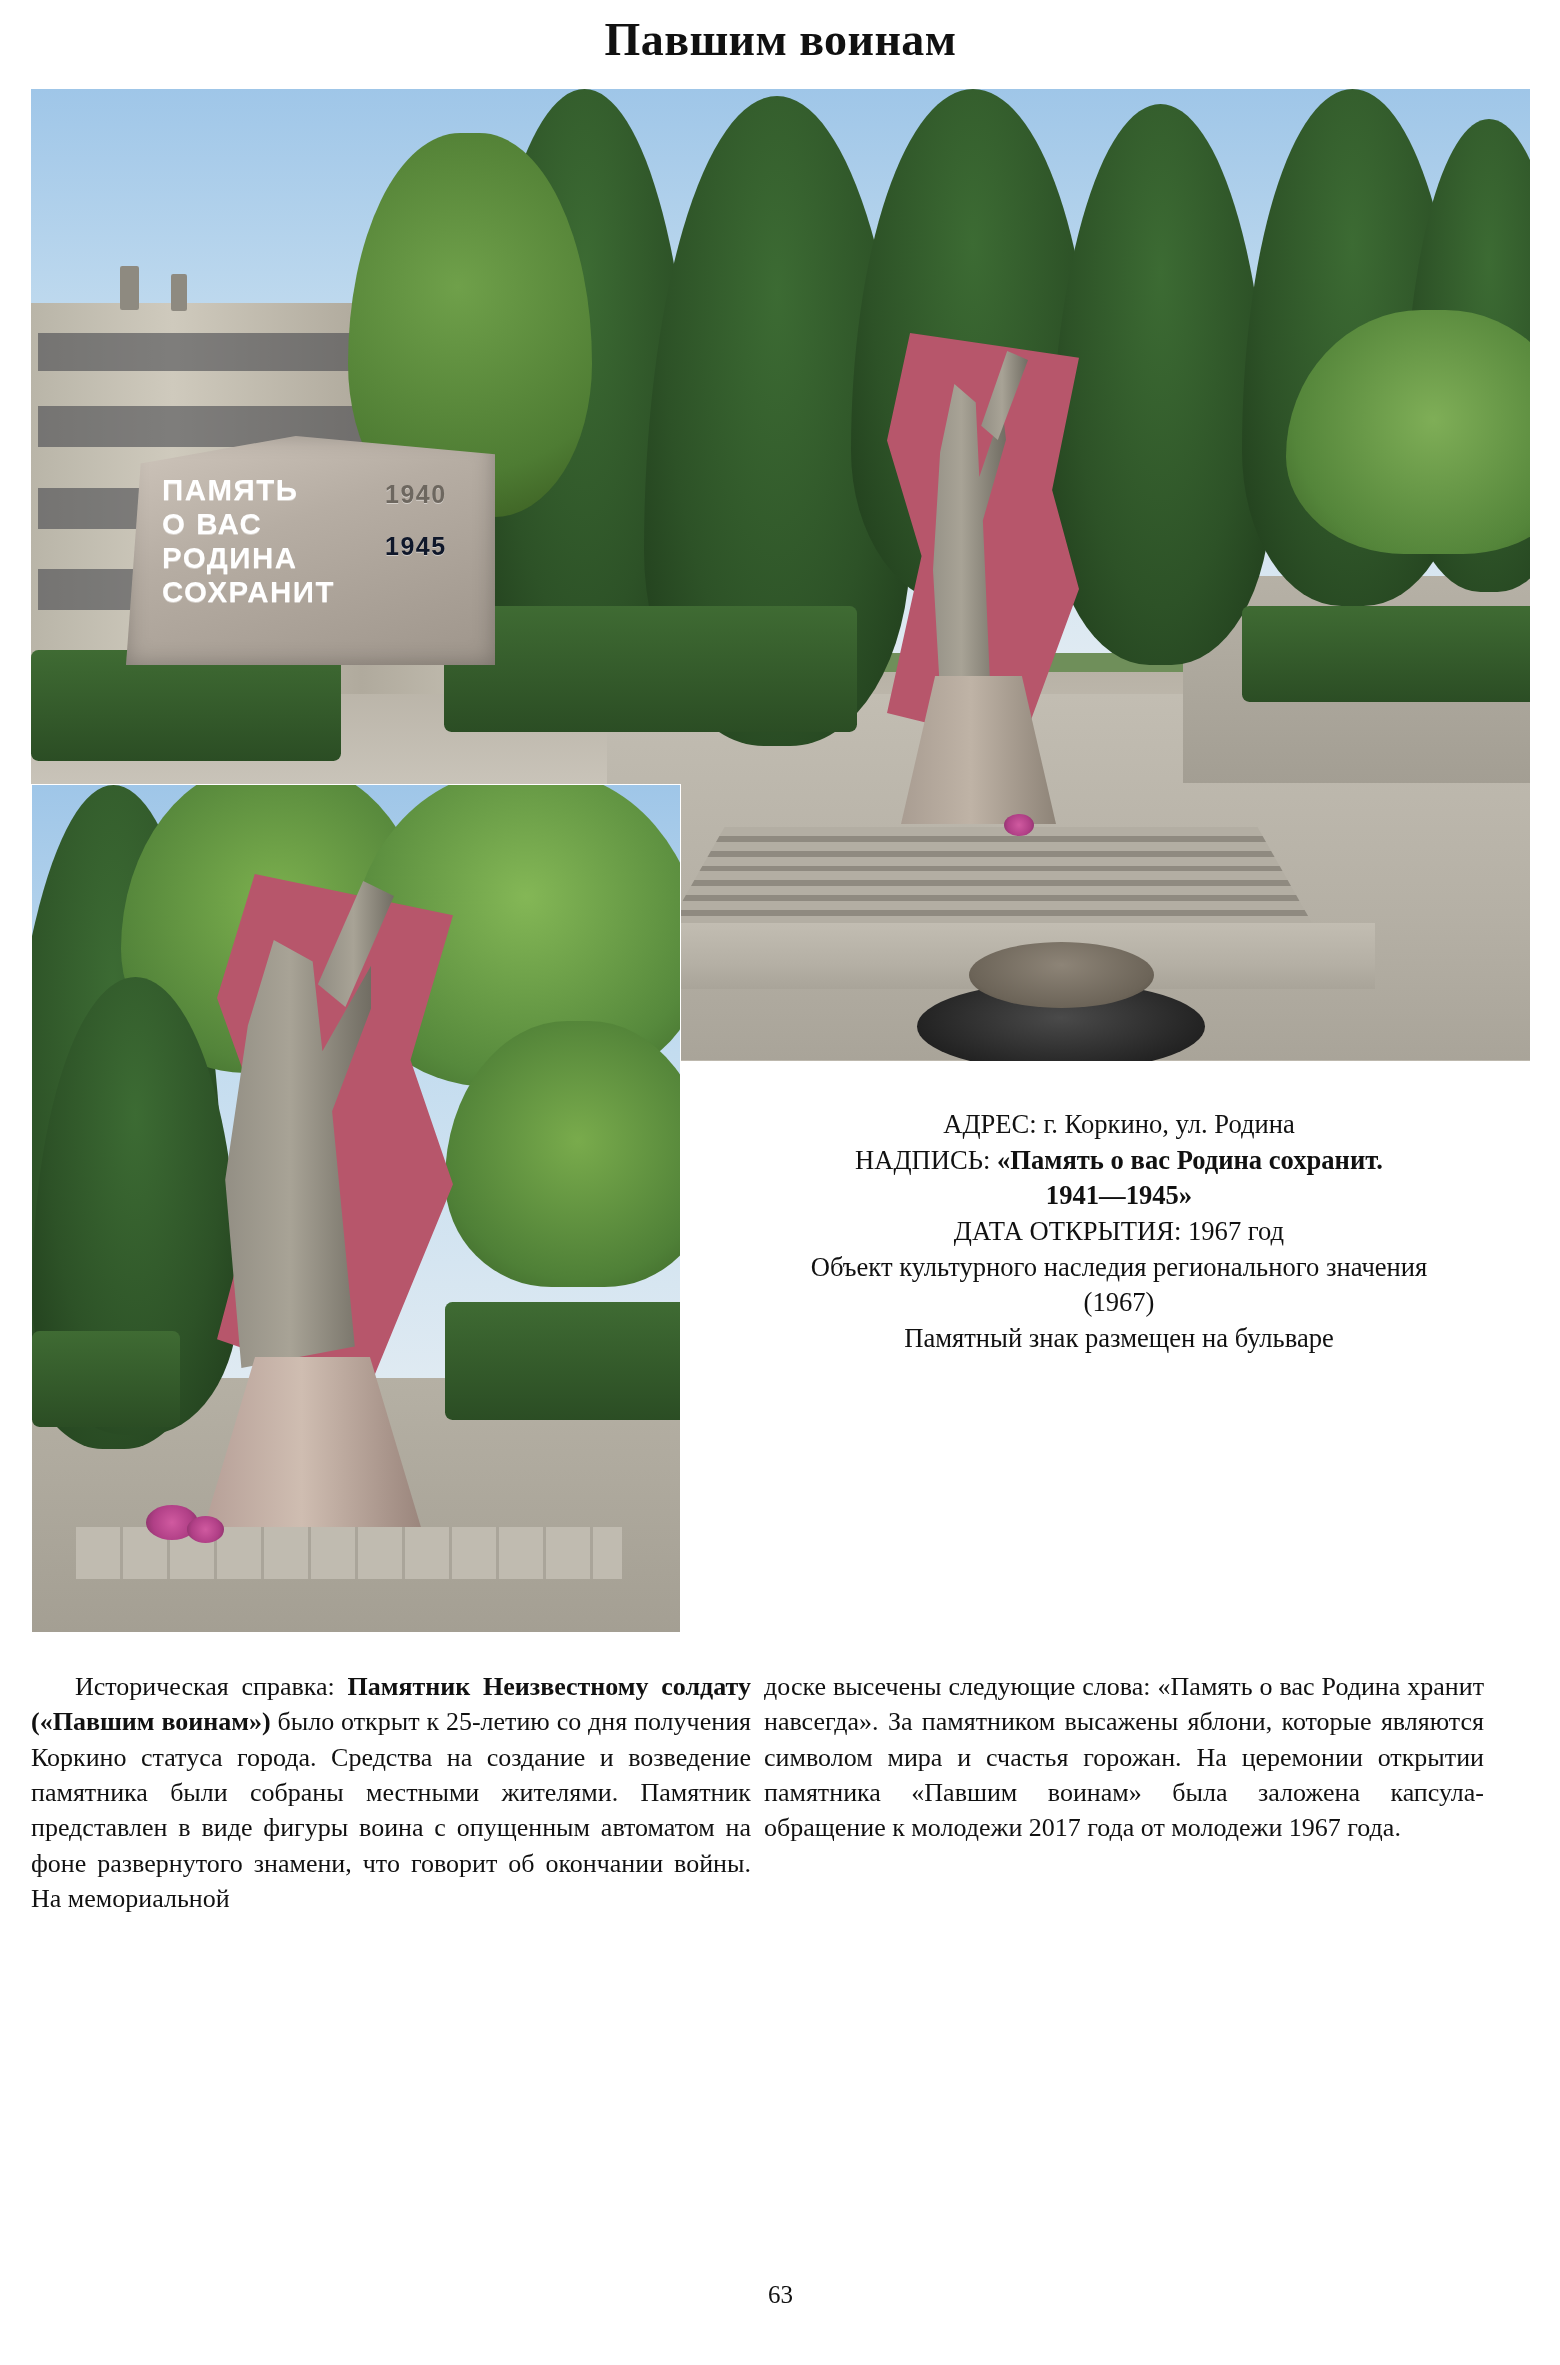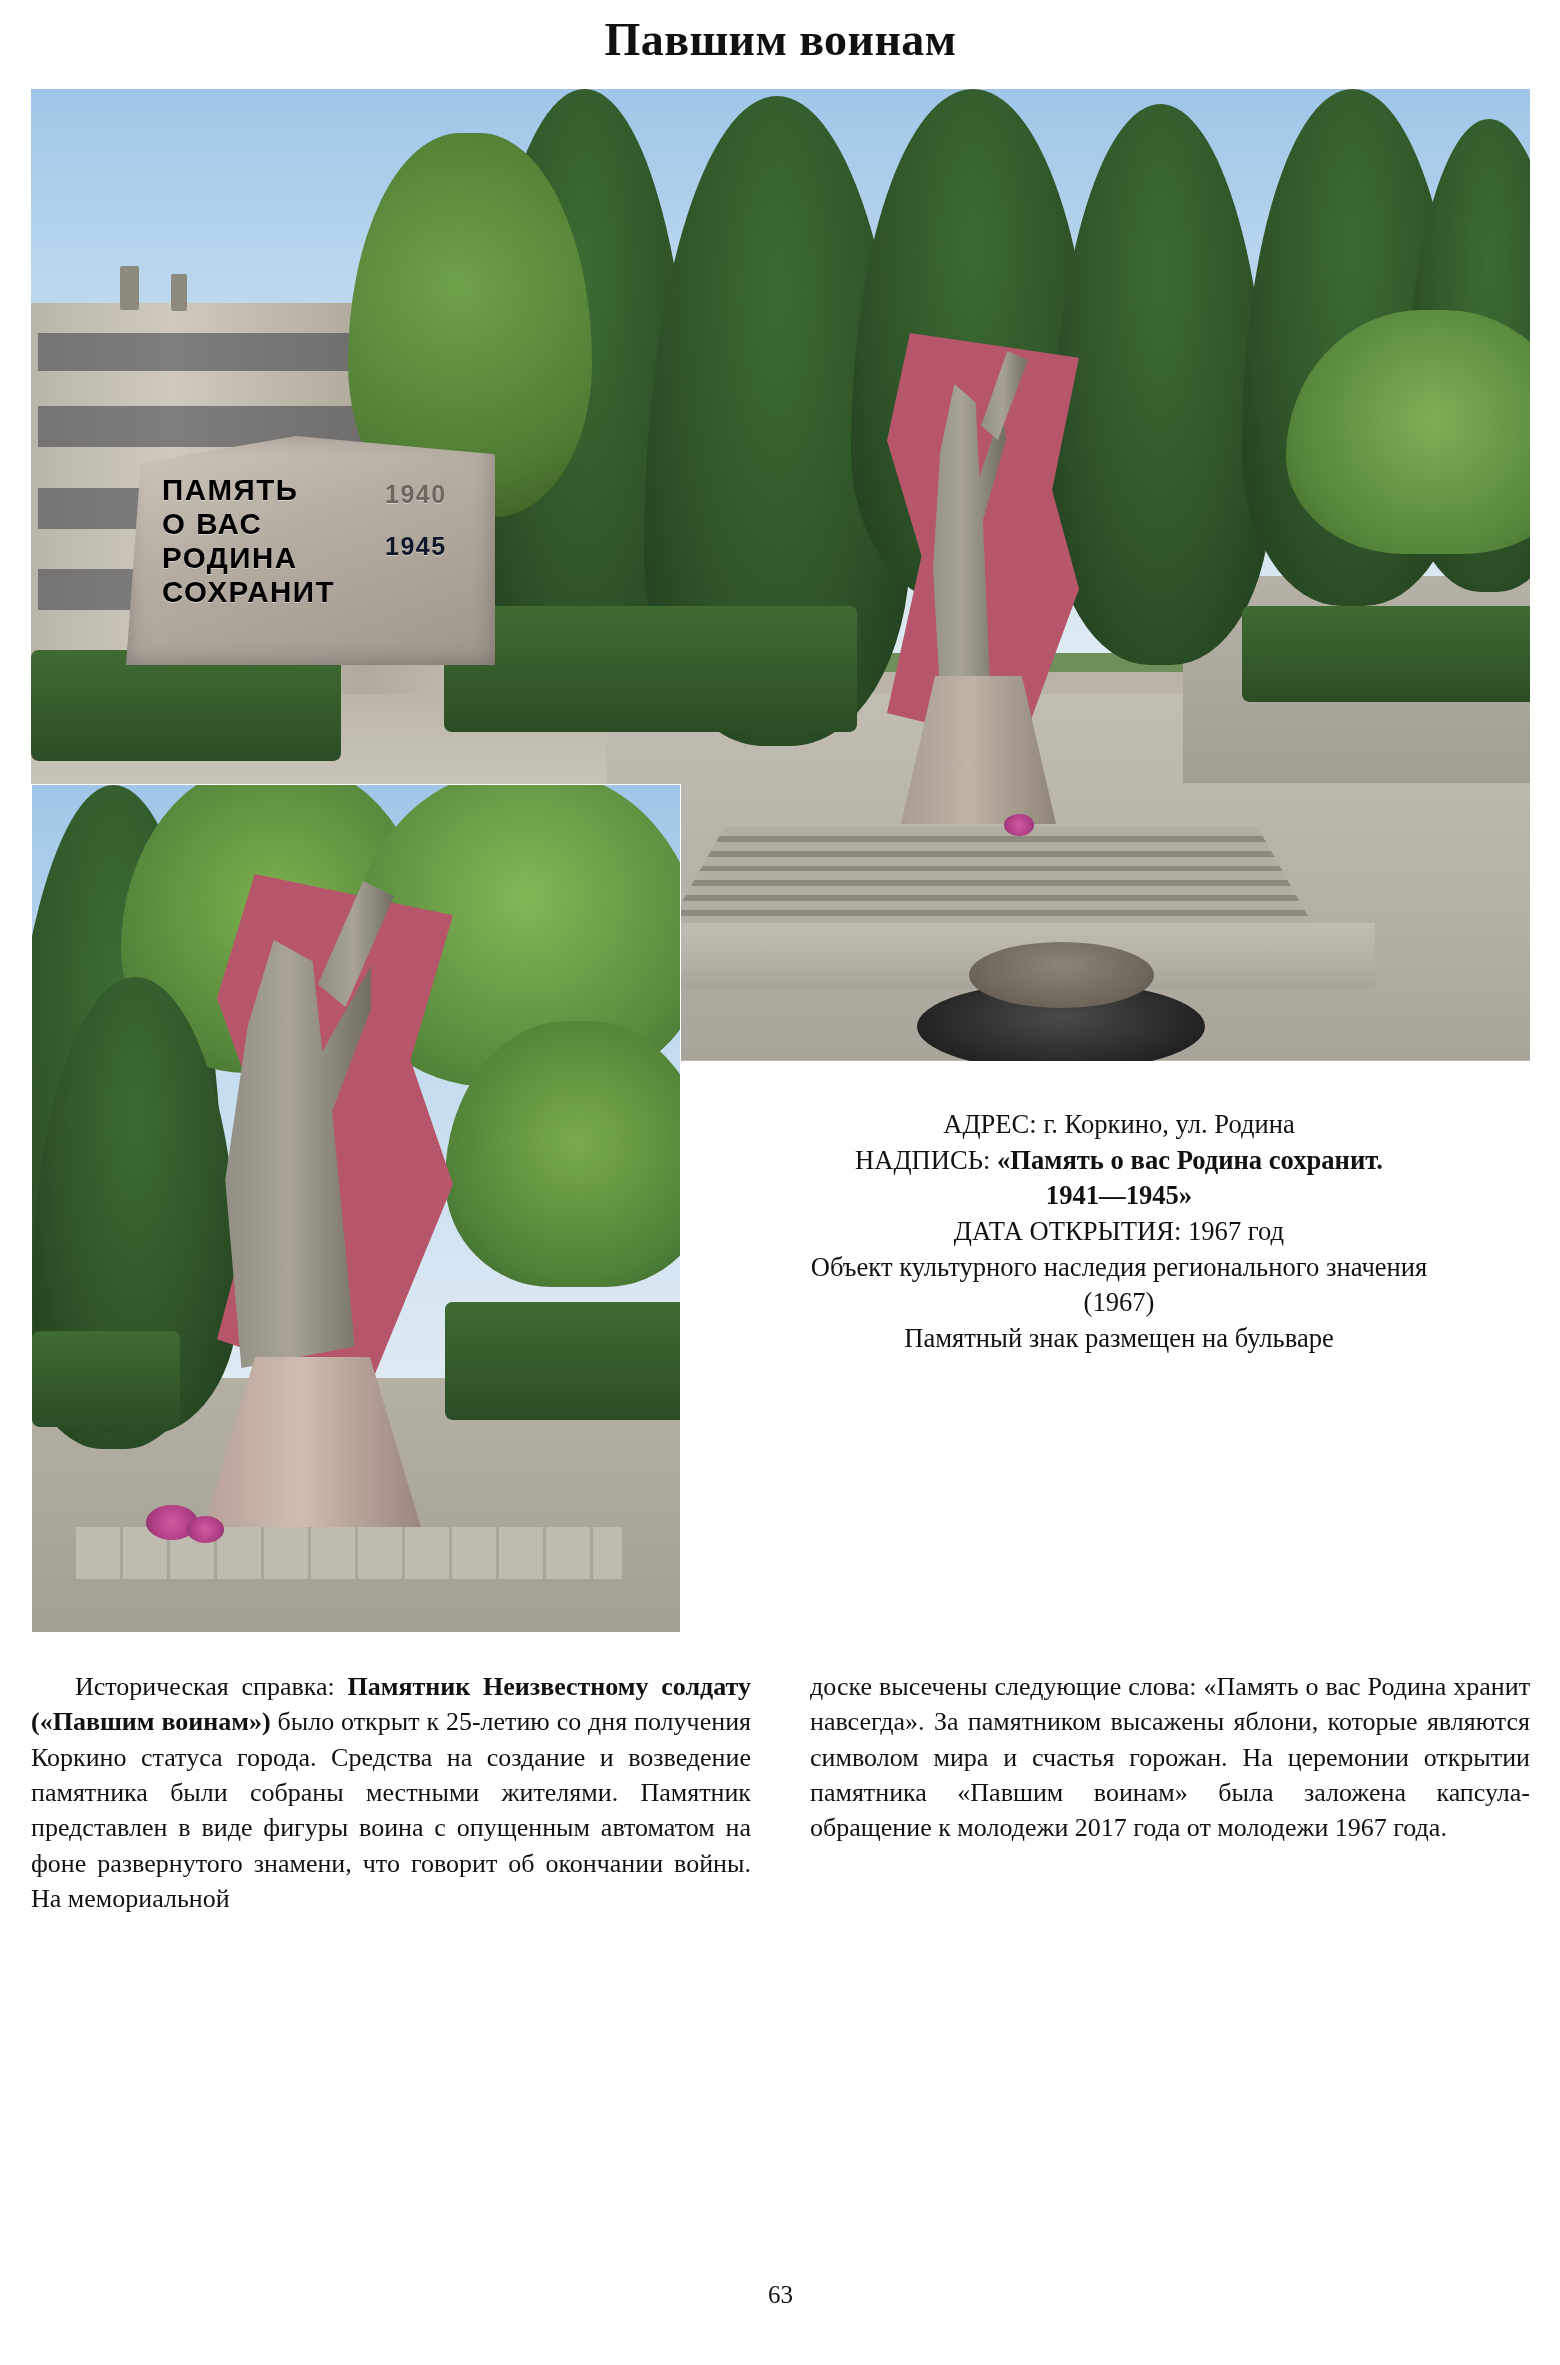--- a/index.html
+++ b/index.html
@@ -100,7 +100,7 @@
   }
   .stone-text {
     position: absolute;
-    color: #000000;
+    color: #ffffff;
     font-family: "Liberation Sans", sans-serif;
     font-weight: bold;
     letter-spacing: 1.5px;

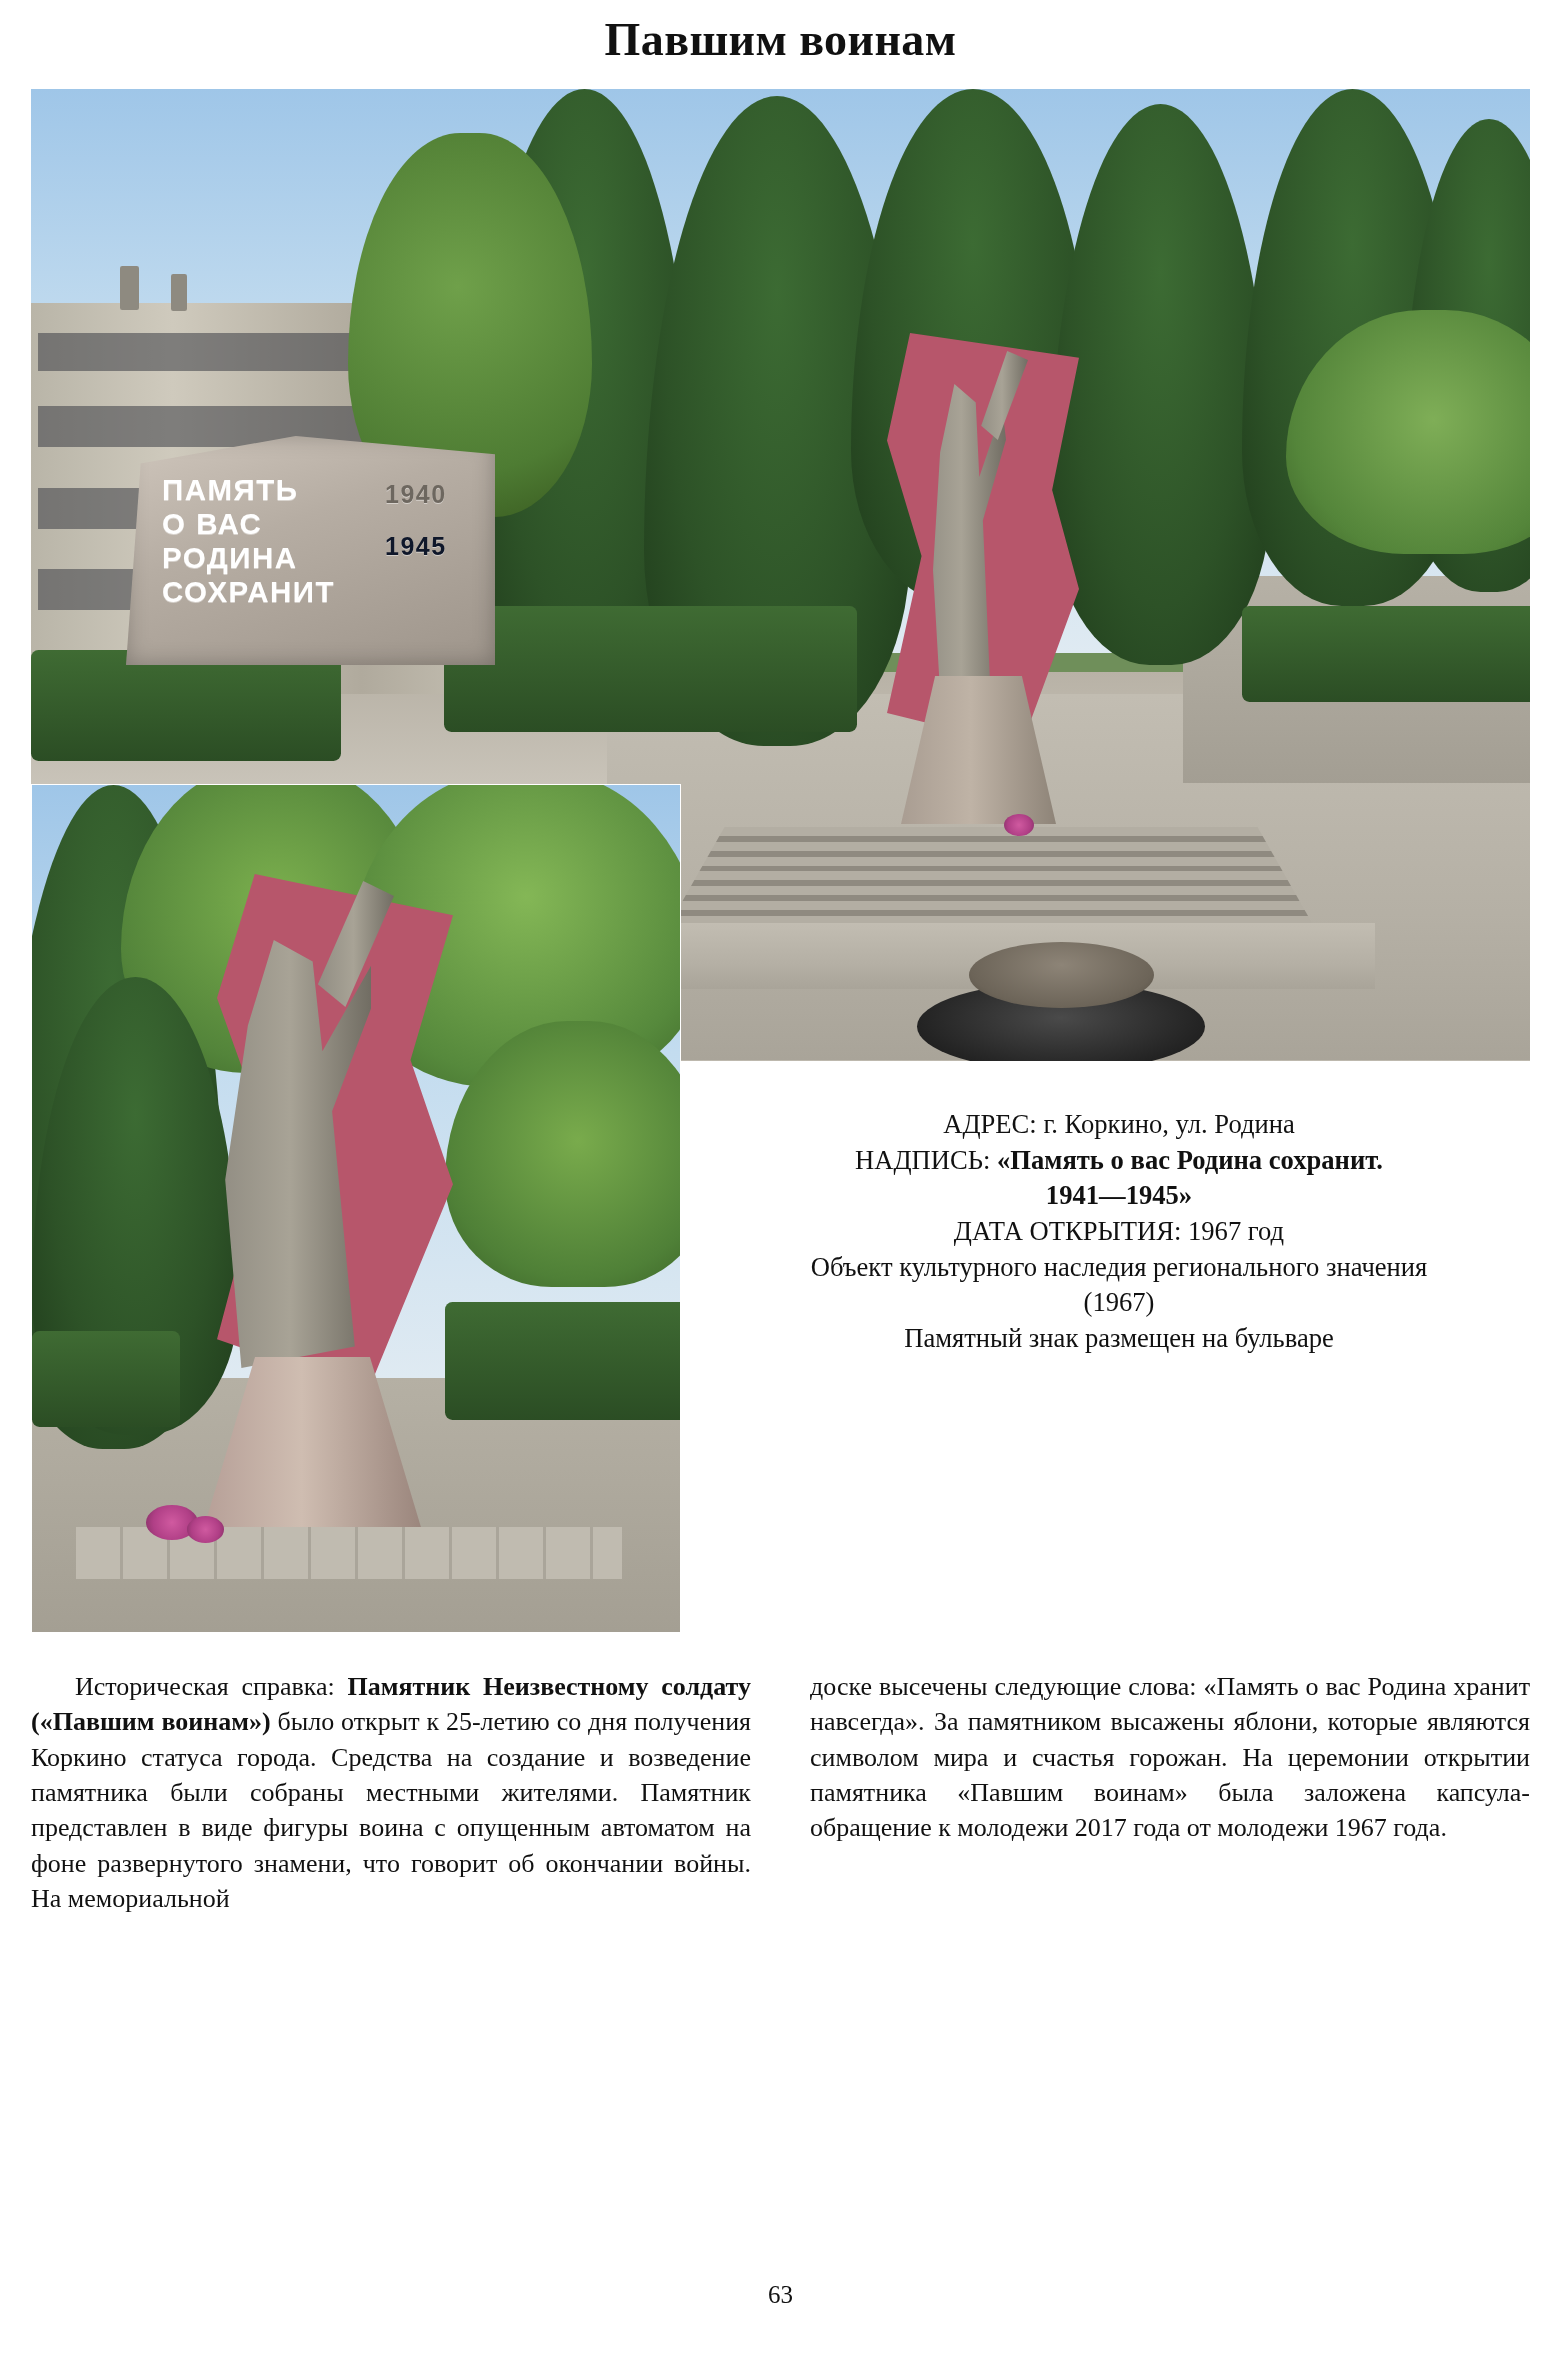--- a/index.html
+++ b/index.html
@@ -182,7 +182,7 @@
     hyphens: manual;
   }
   .col-left { left: 31px; }
-  .col-right { left: 810px; }
+  .col-right { left: 764px; }
   .col .indent { text-indent: 44px; }
   .col .b { font-weight: bold; }
 

